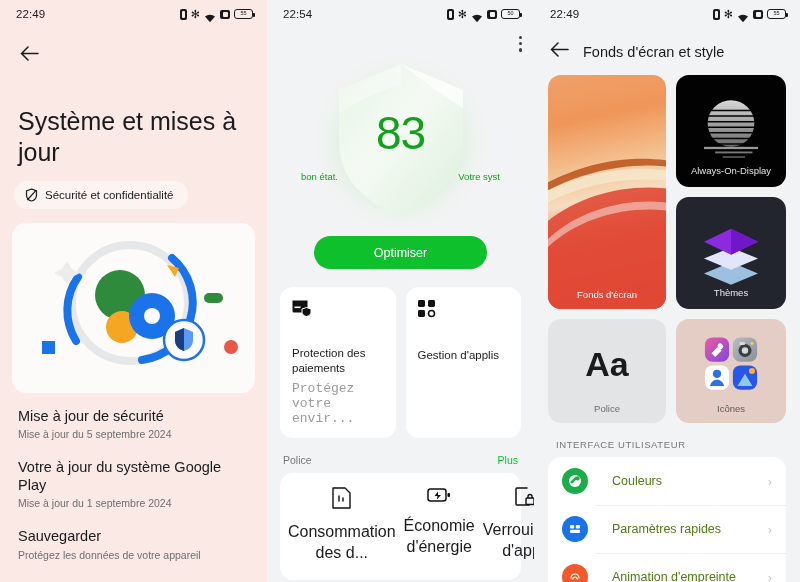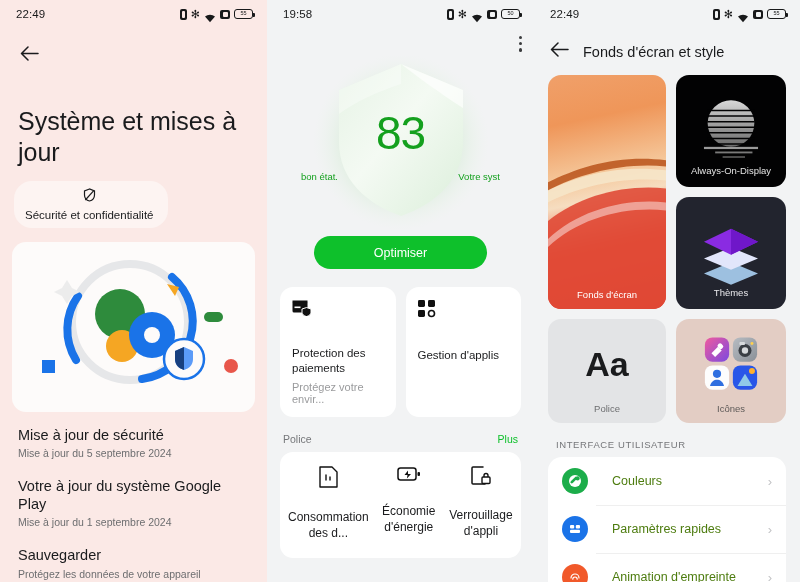--- a/index.html
+++ b/index.html
@@ -186,7 +186,7 @@
 
   <div class="panel p2">
     <div class="statusbar">
-      <span class="sb-time">19:58</span>
+      <span class="sb-time">22:54</span>
       <span class="sb-icons">
         <span class="ic ic-vib"></span>
         <span class="ic ic-bt">✻</span>

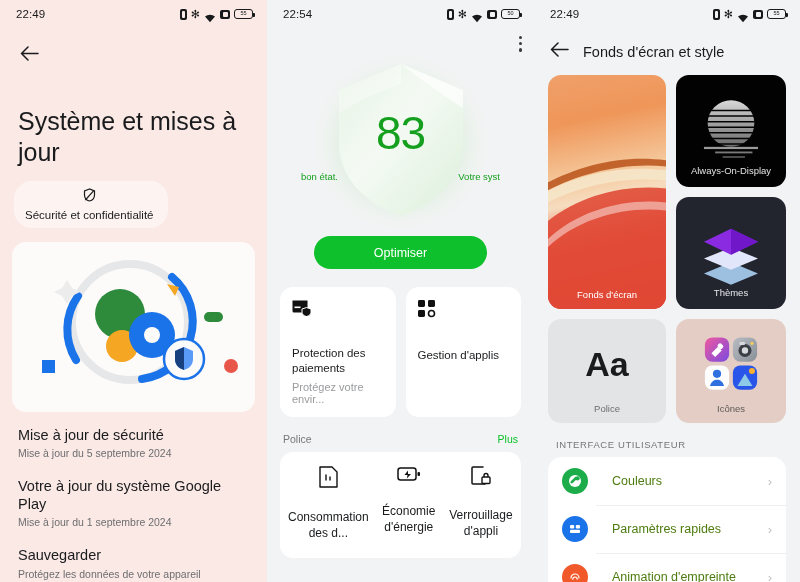--- a/index.html
+++ b/index.html
@@ -42,7 +42,7 @@
   .p1-title { margin: 40px 16px 0 18px; font-size: 25px; line-height: 1.22; color: #1a1b1d; font-weight: 400; }
   .chip {
     margin: 14px 0 0 14px; display: inline-flex; align-items: center; gap: 7px;
-    background: #fdf4f2; border-radius: 18px; padding: 7px 14px 7px 11px; flex-direction: column;
+    background: #fdf4f2; border-radius: 18px; padding: 7px 14px 7px 11px;
   }
   .chip-label { font-size: 11.5px; color: #1a1b1d; }
   .illus-card {

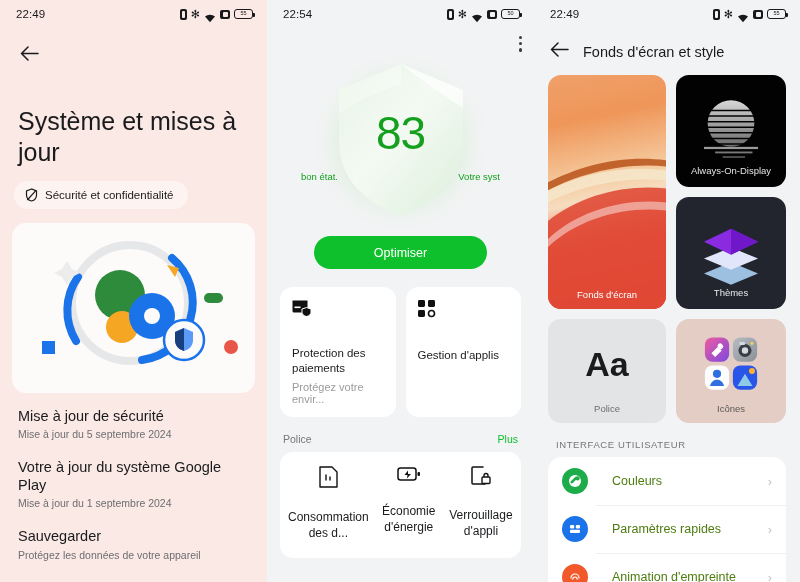--- a/index.html
+++ b/index.html
@@ -70,7 +70,7 @@
   .p2-cards { display:flex; gap: 10px; margin: 18px 13px 0 13px; }
   .p2-card { flex: 1; background: #fff; border-radius: 13px; padding: 13px 12px 12px 12px; min-height: 100px; }
   .p2-card .ct { font-size: 11.5px; color: #1a1b1d; line-height: 1.32; margin-top: 26px; }
-  .p2-card .cs { font-size: 11px; color: #9a9b9d; margin-top: 5px; }
+  .p2-card .cs { font-size: 13px; color: #9a9b9d; margin-top: 5px; font-family: Liberation Mono, monospace; }
   .tools-hdr { display:flex; justify-content: space-between; align-items:center; margin: 16px 16px 7px 16px; }
   .tools-hdr .lt { font-size: 10.5px; color: #76777a; }
   .tools-hdr .rt { font-size: 10.5px; color: #0ec02b; }

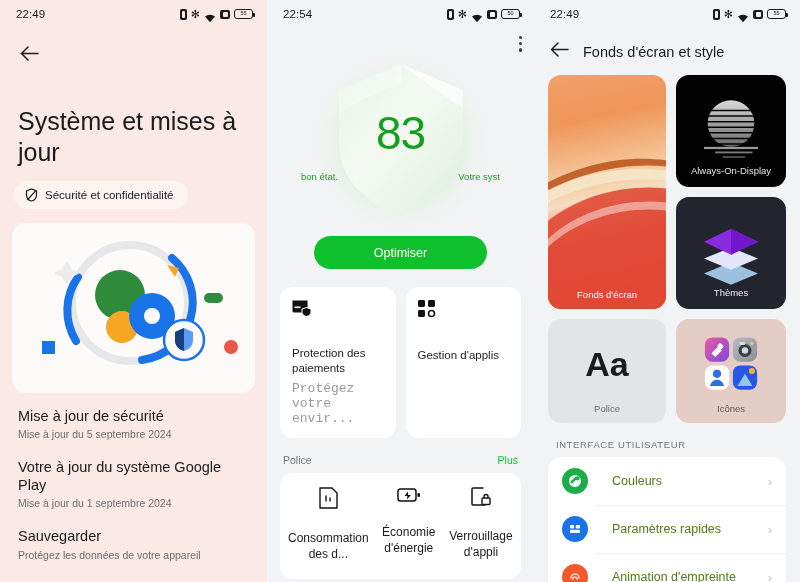--- a/index.html
+++ b/index.html
@@ -76,7 +76,7 @@
   .tools-hdr .rt { font-size: 10.5px; color: #0ec02b; }
   .tools-card { margin: 0 13px; background:#fff; border-radius: 13px; padding: 14px 4px 16px; display:flex; }
   .tool { flex:1; text-align:center; }
-  .tool .tl { font-size: 12px; color: #1a1b1d; margin-top: 18px; line-height: 1.3; padding: 0 4px;}
+  .tool .tl { font-size: 16px; color: #1a1b1d; margin-top: 9px; line-height: 1.3; padding: 0 4px;}
 
   
   .p3-head { display:flex; align-items:center; gap: 14px; padding: 14px 0 0 16px; }

